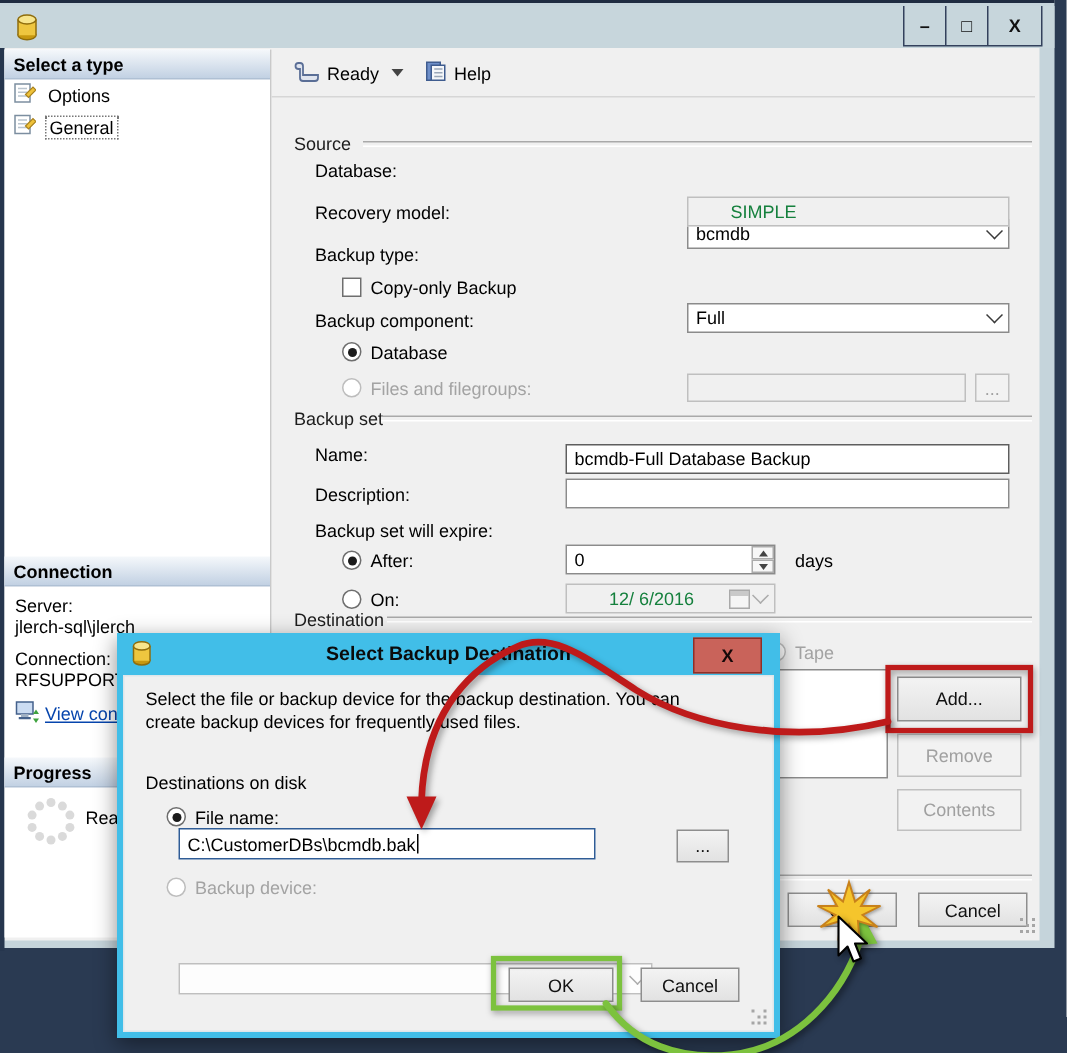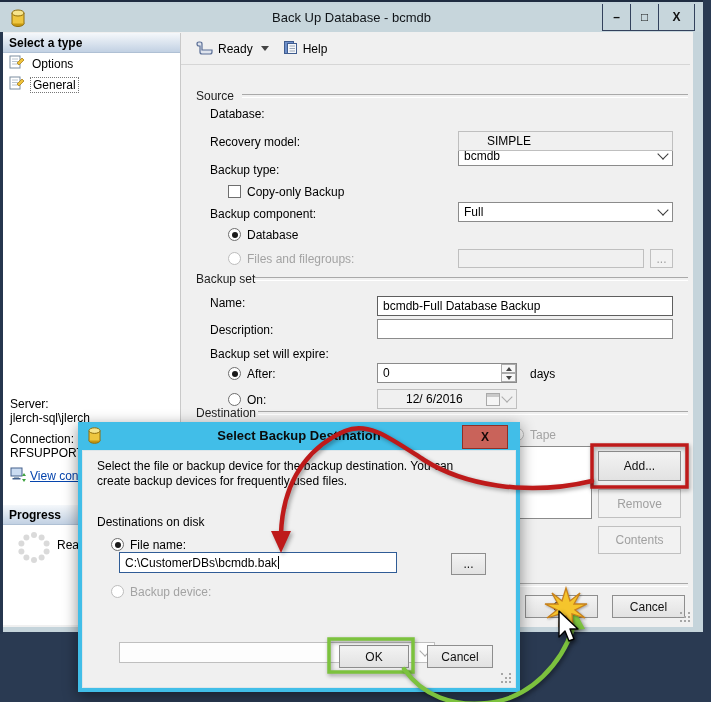--- a/index.html
+++ b/index.html
@@ -97,7 +97,6 @@
           </g>
         </svg>
     </span>
-    <div id="title-text" class="abs">Back Up Database - bcmdb</div>
     <div id="caption-buttons" class="abs">
       <div class="cap-btn">–</div>
       <div class="cap-btn">□</div>

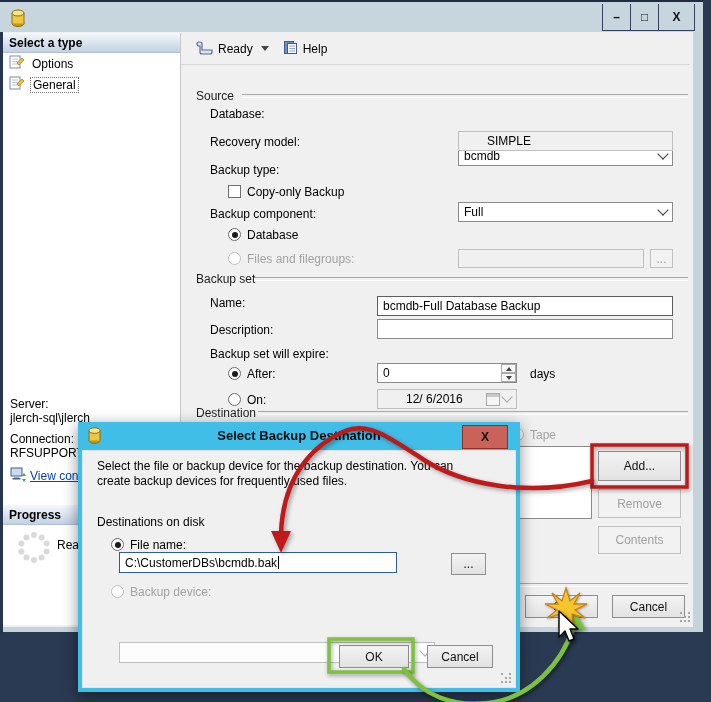--- a/index.html
+++ b/index.html
@@ -43,7 +43,7 @@
   .etch{height:2px;border-top:1px solid #A9A9A9;border-bottom:1px solid #FFF;}
   .field{background:#FFF;border:1px solid #8B8B8B;box-sizing:border-box;
          display:flex;align-items:center;padding:0 5px;overflow:hidden;white-space:nowrap;}
-  .field.dis{background:#F0F0F0;border-color:#BFBFBF;color:#000000;padding-left:28px;}
+  .field.dis{background:#F0F0F0;border-color:#BFBFBF;color:#15803d;padding-left:28px;}
   .combo{justify-content:space-between;margin-top:43px;}
   .chev{width:7px;height:7px;border-right:1.5px solid #3A3A3A;border-bottom:1.5px solid #3A3A3A;
         transform:rotate(45deg);margin-top:-4px;flex:none;}

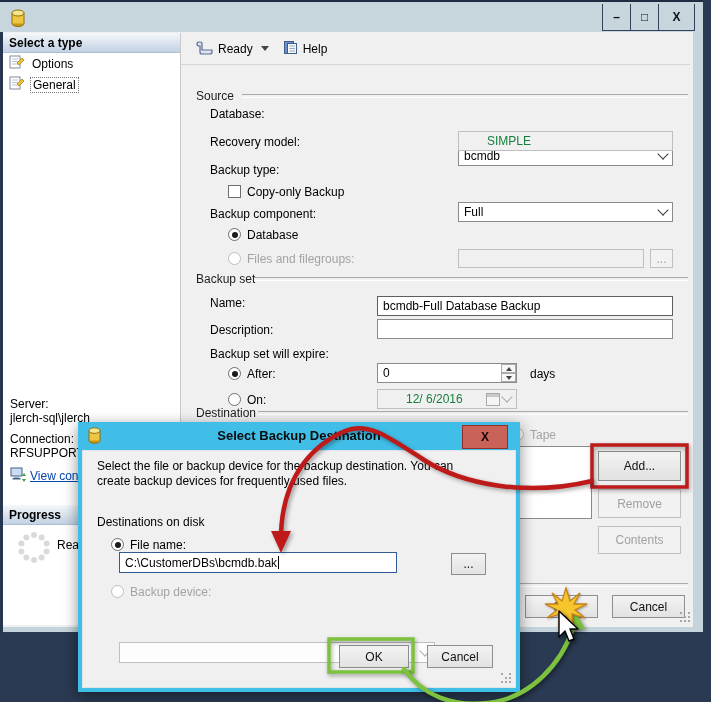--- a/index.html
+++ b/index.html
@@ -158,6 +158,7 @@
     <span class="lbl">General</span>
   </div>
 
+  <div class="sec-header abs" style="left:0;top:338px;">Connection</div>
   <div class="abs side-text" style="top:364px;">Server:</div>
   <div class="abs side-text" style="top:378px;">jlerch-sql\jlerch</div>
   <div class="abs side-text" style="top:399px;">Connection:</div>

